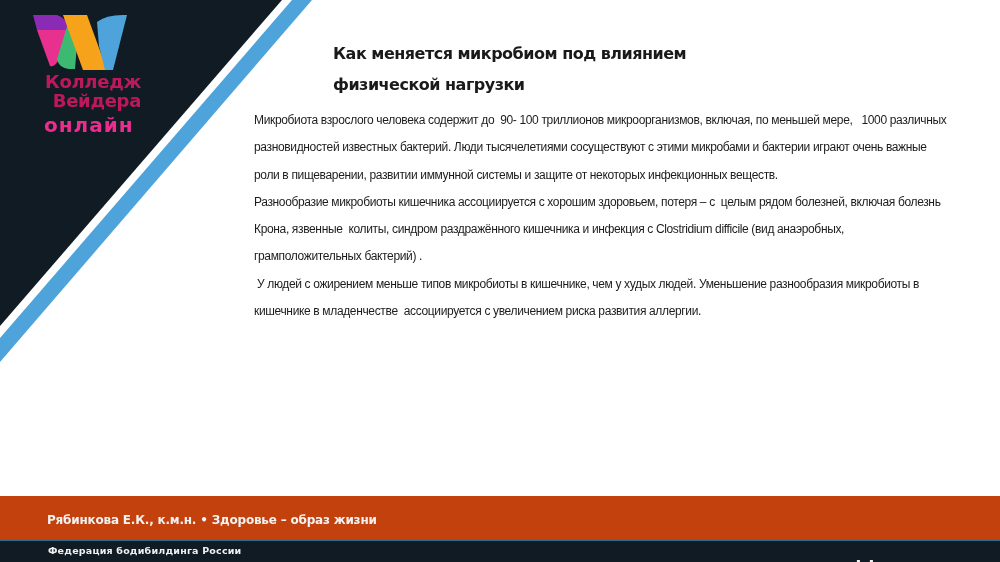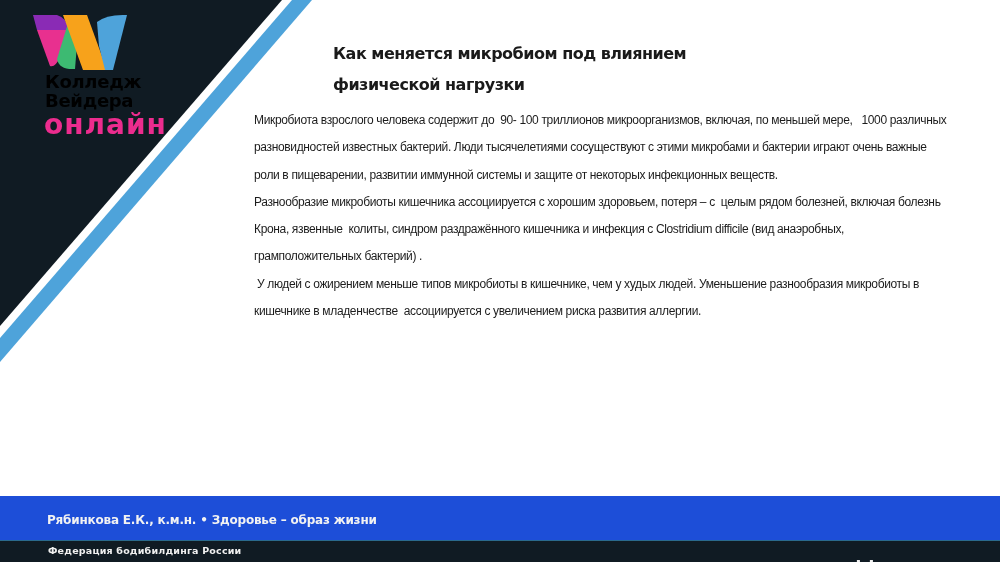--- a/index.html
+++ b/index.html
@@ -11,7 +11,7 @@
     .deco { position: absolute; left: 0; top: 0; width: 1000px; height: 562px; }
 
     .logo { position: absolute; left: 33px; top: 14px; width: 95px; height: 56px; }
-    .logo-text { position: absolute; left: 45px; top: 72px; color: #000000; font-family: "DejaVu Sans", sans-serif; font-weight: bold; font-size: 18px; line-height: 19px; letter-spacing: -0.3px; }
+    .logo-text { position: absolute; left: 45px; top: 72px; color: #be185d; font-family: "DejaVu Sans", sans-serif; font-weight: bold; font-size: 18px; line-height: 19px; letter-spacing: -0.3px; text-align: right; }
     .logo-online { position: absolute; left: 44px; top: 108px; color: #ec2c8e; font-family: "DejaVu Sans", sans-serif; font-weight: bold; font-size: 28px; line-height: 34px; letter-spacing: 1px; }
 
     .title { position: absolute; left: 333px; top: 38px; width: 560px; color: #1a1a1a; font-family: "DejaVu Sans", sans-serif; font-weight: bold; font-size: 16px; line-height: 31px; letter-spacing: -0.5px; }

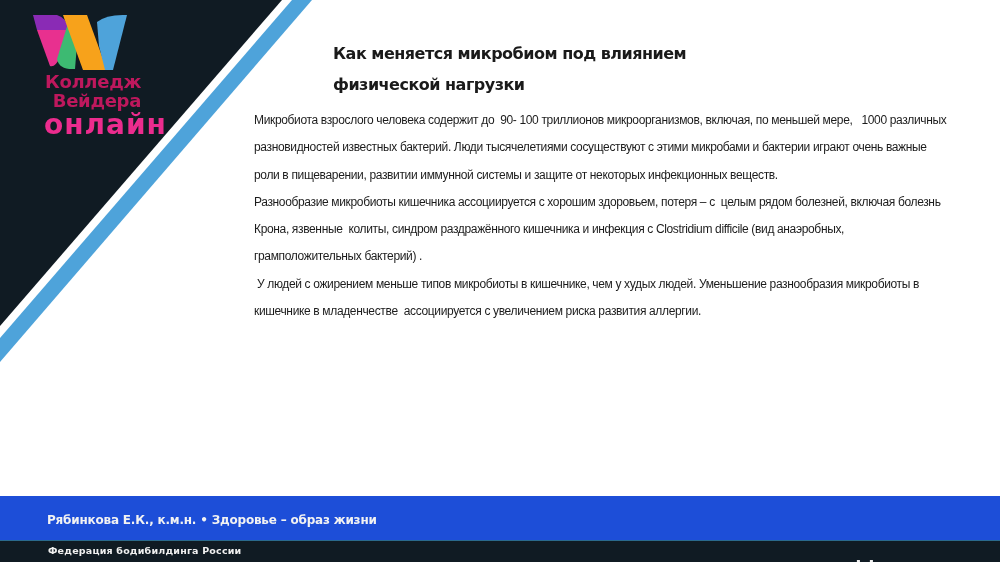--- a/index.html
+++ b/index.html
@@ -12,7 +12,7 @@
 
     .logo { position: absolute; left: 33px; top: 14px; width: 95px; height: 56px; }
     .logo-text { position: absolute; left: 45px; top: 72px; color: #be185d; font-family: "DejaVu Sans", sans-serif; font-weight: bold; font-size: 18px; line-height: 19px; letter-spacing: -0.3px; text-align: right; }
-    .logo-online { position: absolute; left: 44px; top: 108px; color: #ec2c8e; font-family: "DejaVu Sans", sans-serif; font-weight: bold; font-size: 28px; line-height: 34px; letter-spacing: 1px; }
+    .logo-online { position: absolute; left: 44px; top: 108px; color: #ec2c8e; font-family: "DejaVu Sans", sans-serif; font-weight: bold; font-size: 20px; line-height: 34px; letter-spacing: 1px; }
 
     .title { position: absolute; left: 333px; top: 38px; width: 560px; color: #1a1a1a; font-family: "DejaVu Sans", sans-serif; font-weight: bold; font-size: 16px; line-height: 31px; letter-spacing: -0.5px; }
 

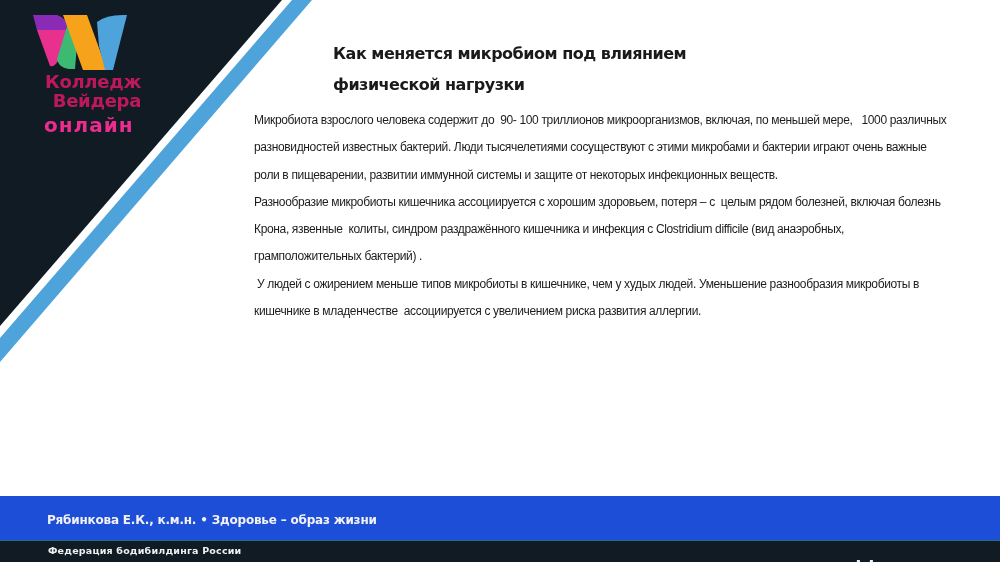--- a/index.html
+++ b/index.html
@@ -20,7 +20,7 @@
     .body-text p { white-space: pre-wrap; }
     .body-text .b { font-weight: normal; margin-top: 40px; }
 
-    .footer-top { position: absolute; left: 0; top: 496px; width: 1000px; height: 45px; background: #1d4ed8; border-bottom: 1px solid #2a6a8c; padding-left: 24px; }
+    .footer-top { position: absolute; left: 0; top: 496px; width: 1000px; height: 45px; background: #c2410c; border-bottom: 1px solid #2a6a8c; padding-left: 24px; }
     .footer-top .credits { position: absolute; left: 47px; top: 17px; color: #f2f2f2; font-family: "DejaVu Sans", sans-serif; font-weight: bold; font-size: 12px; letter-spacing: -0.2px; }
     .footer-bottom { position: absolute; left: 0; top: 541px; width: 1000px; height: 35px; background: #101b23; }
     .footer-bottom span { position: absolute; top: 4px; color: #f0f0f0; font-family: "DejaVu Sans", sans-serif; font-weight: bold; font-size: 9.5px; letter-spacing: 0.2px; }

